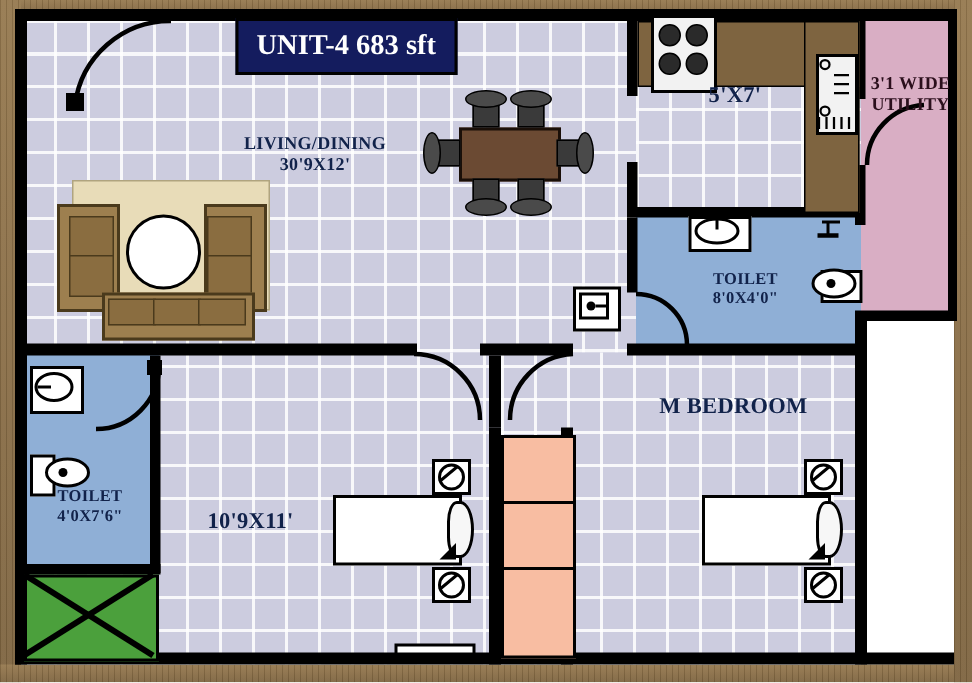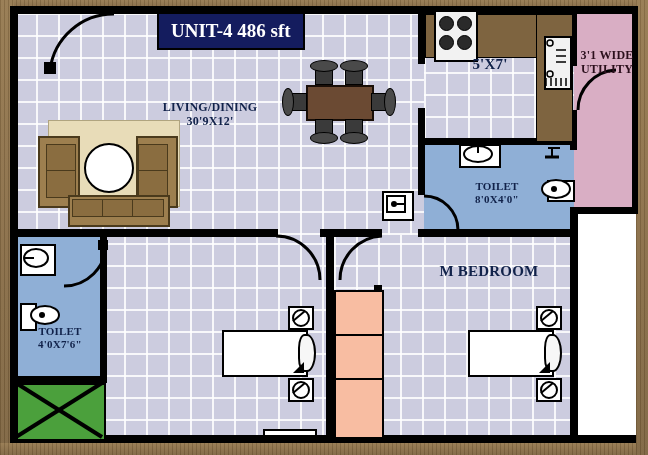--- a/index.html
+++ b/index.html
@@ -342,7 +342,7 @@
 
   <div class="unit-badge" style="left:157px; top:12px; font-size:19px;">
     <span>UNIT-4</span>
-    <span>486 sft</span>
+    <span>683 sft</span>
   </div>
 
   <div class="label" style="left:150px; top:88px; width:120px; font-size:12px;margin-top:12px;">

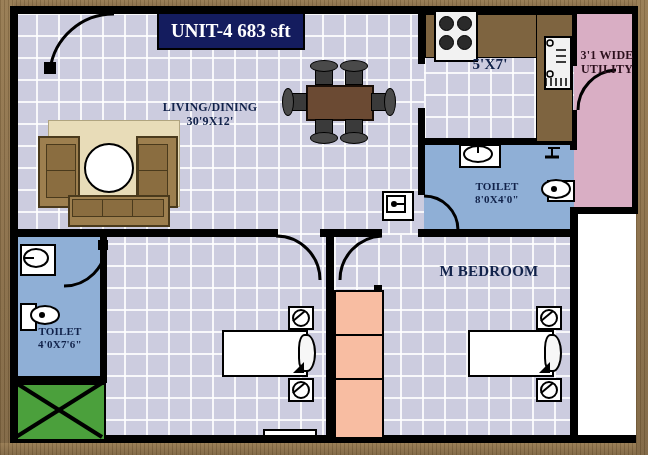--- a/index.html
+++ b/index.html
@@ -345,7 +345,7 @@
     <span>683 sft</span>
   </div>
 
-  <div class="label" style="left:150px; top:88px; width:120px; font-size:12px;margin-top:12px;">
+  <div class="label" style="left:150px; top:88px; width:120px; font-size:12px;">
     <span class="l1">LIVING/DINING</span>
     <span class="l2">30'9X12'</span>
   </div>

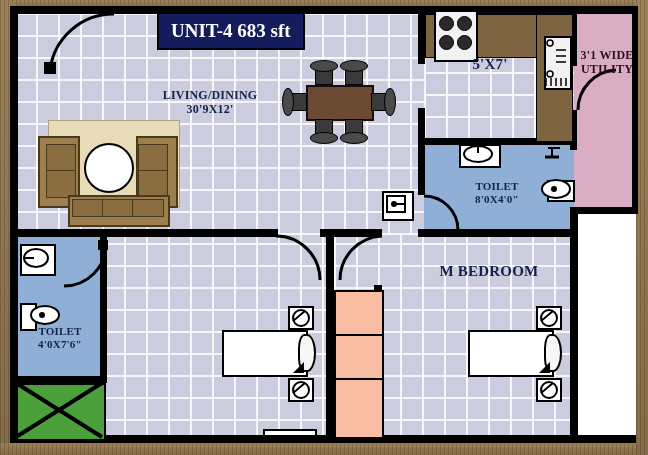--- a/index.html
+++ b/index.html
@@ -370,6 +370,7 @@
   </div>
 
   <div class="label" style="left:112px; top:340px; width:110px; font-size:15px;">
+    <span class="l2">10'9X11'</span>
   </div>
 
   <div class="label" style="left:414px; top:263px; width:150px; font-size:15px;text-align:center;">

